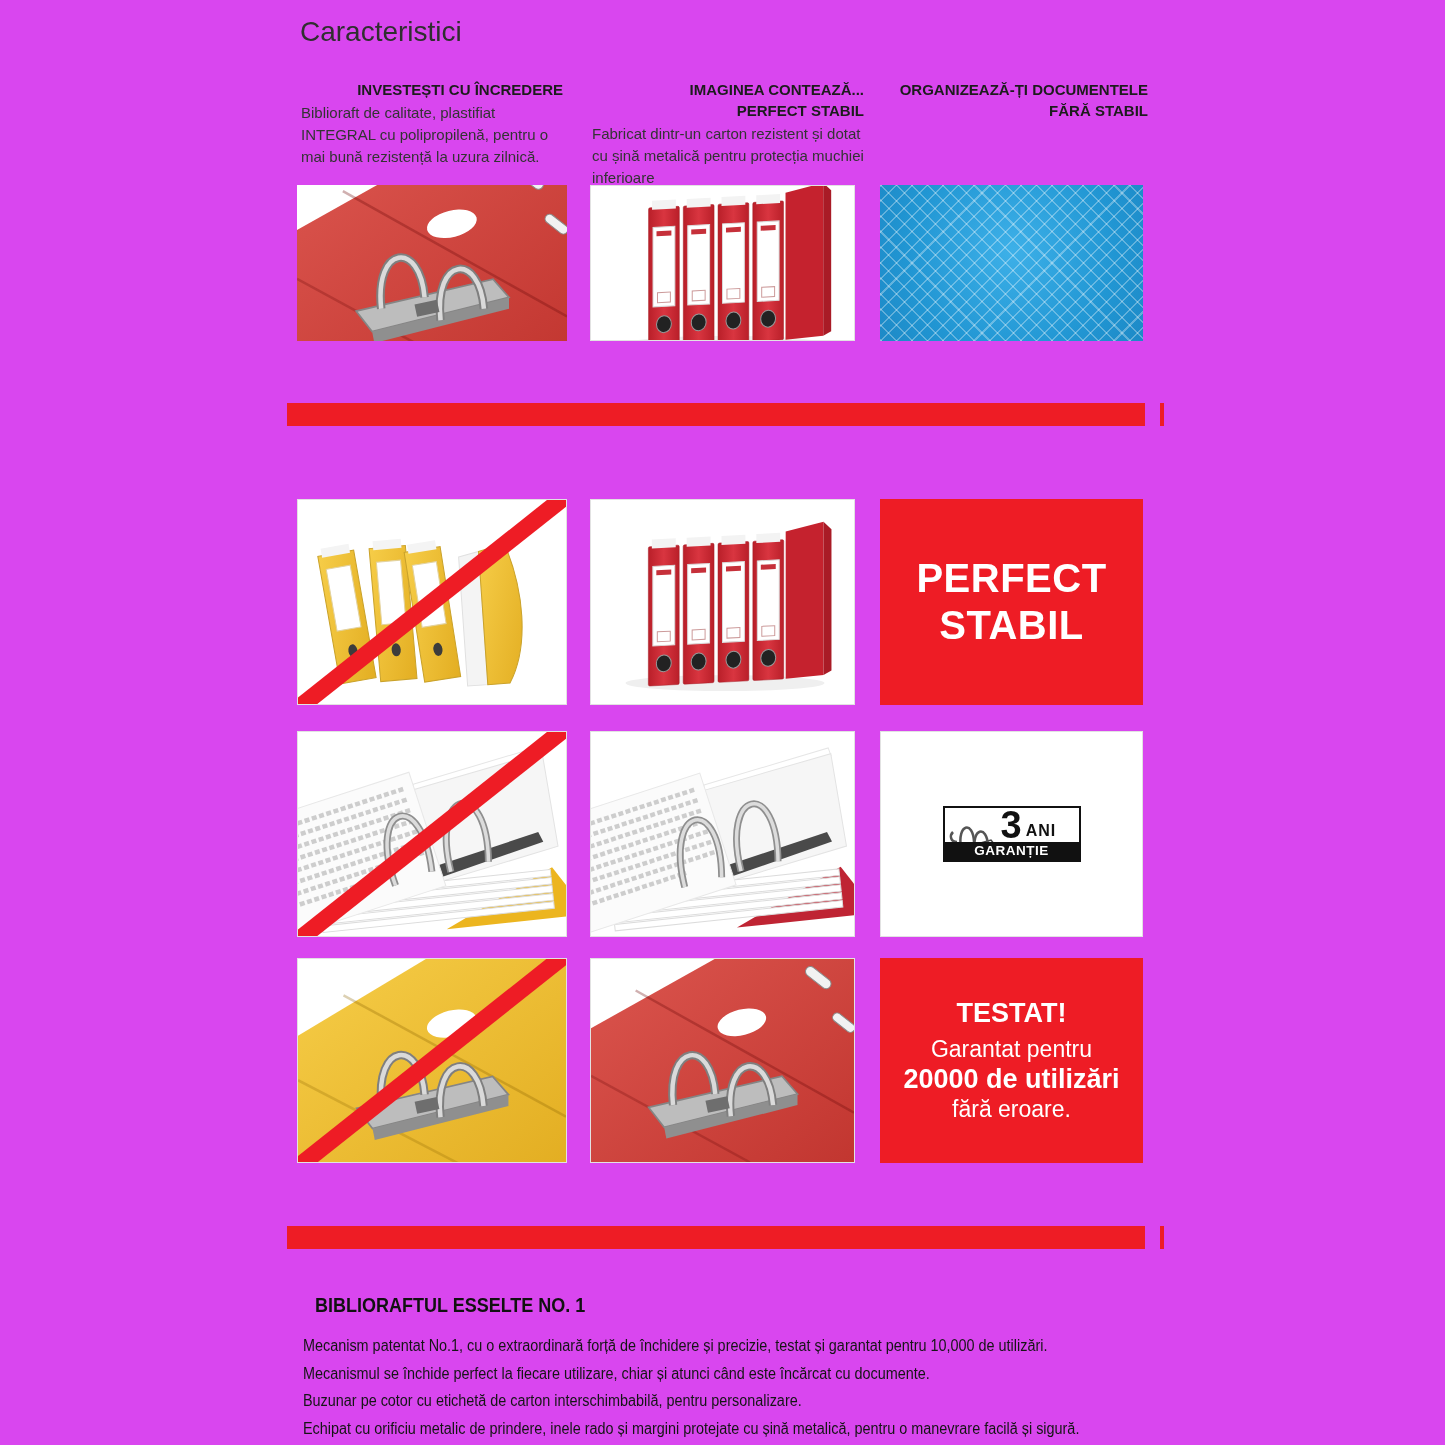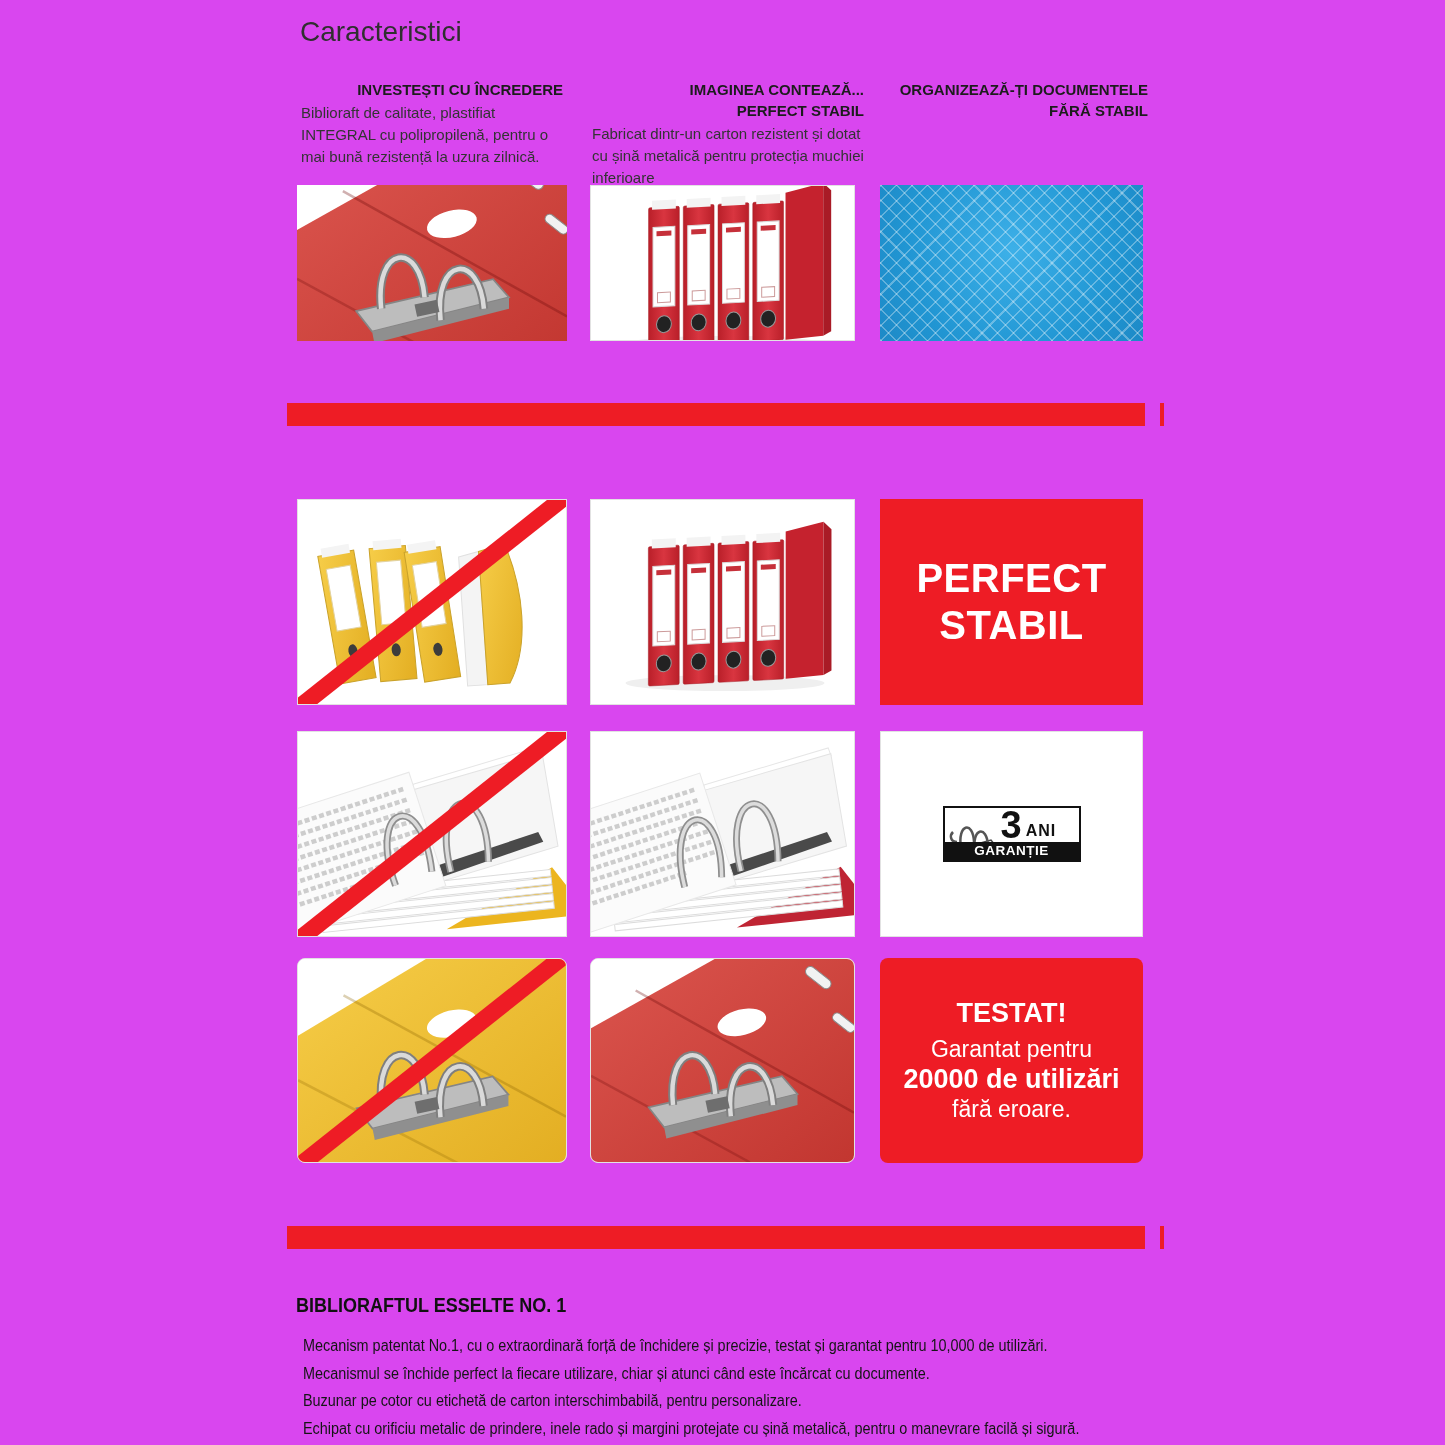--- a/index.html
+++ b/index.html
@@ -25,7 +25,7 @@
   .c3{left:880px;width:263px;}
   .r1{top:499px;height:206px;}
   .r2{top:731px;height:206px;}
-  .r3{top:958px;height:205px;border-radius:8px;}
+  .r3{top:958px;height:205px;}
   .photo{background:#fff;border:1px solid #e2e2e2;box-sizing:border-box;overflow:hidden;}
   .photo svg{display:block;width:100%;height:100%;}
   .noborder{border:none;}

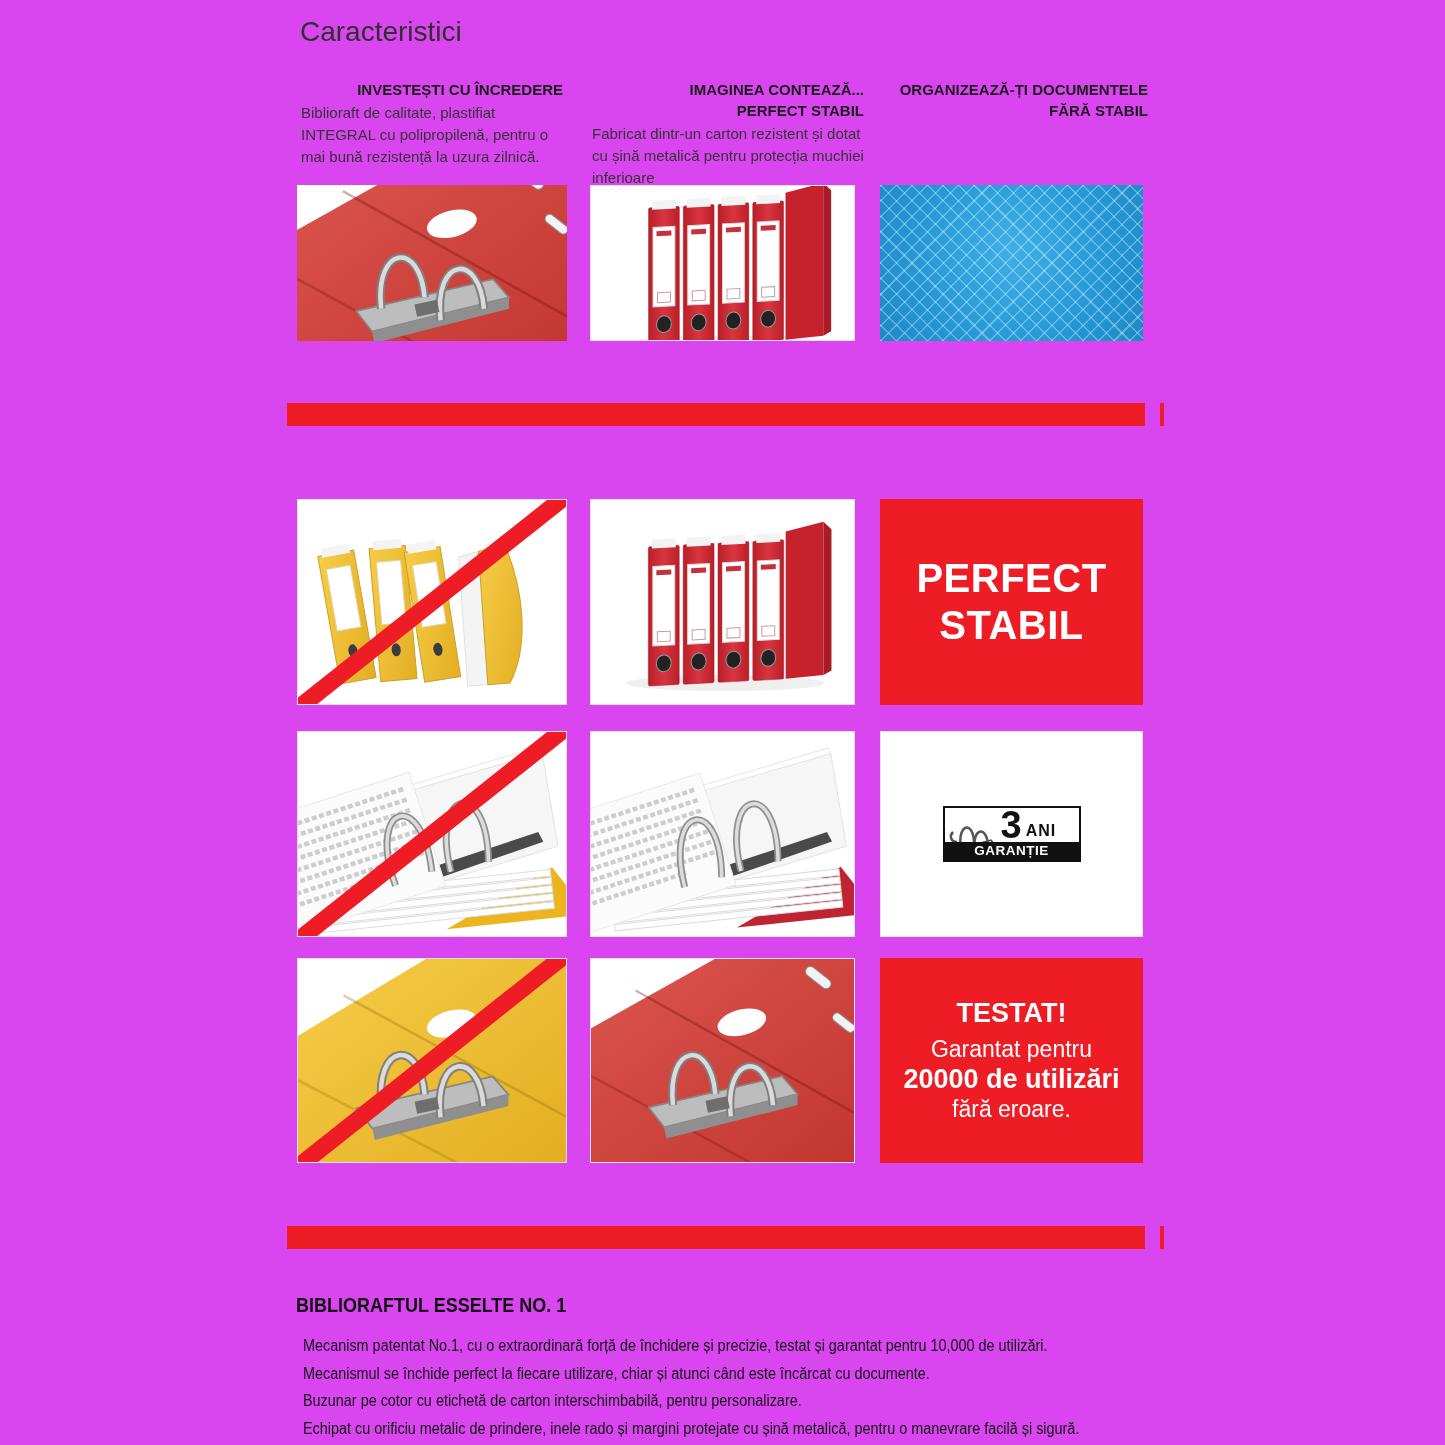--- a/index.html
+++ b/index.html
@@ -63,7 +63,7 @@
       radial-gradient(circle at 50% 42%, #3db0e8 0%, #2196d3 65%, #1d89c6 100%);}
 
   
-  .footer-head{left:296px;top:1294px;font-size:20px;font-weight:bold;color:#111;}
+  .footer-head{left:315px;top:1294px;font-size:20px;font-weight:bold;color:#111;}
   .footer-lines{left:303px;top:1332px;width:1100px;font-size:16px;color:#151515;}
   .fline{line-height:27.5px;white-space:nowrap;}
   .narrow{display:inline-block;transform:scaleX(.9);transform-origin:0 50%;white-space:nowrap;}

